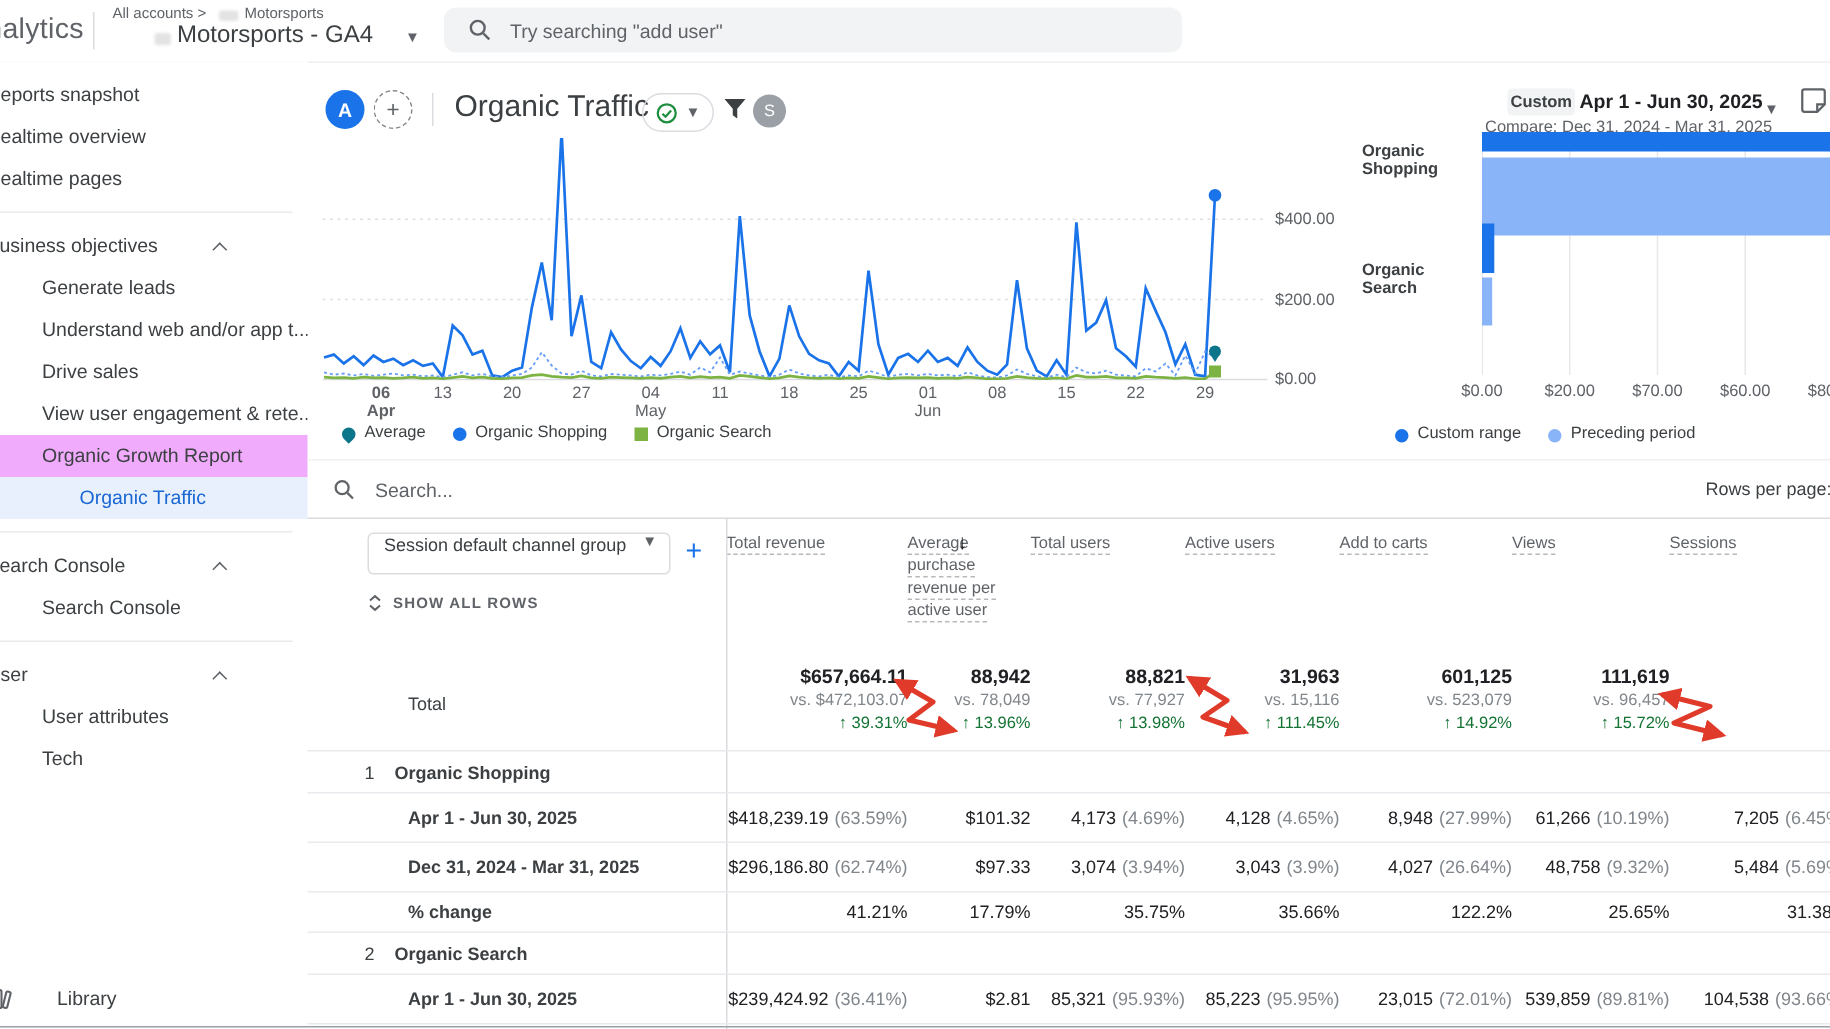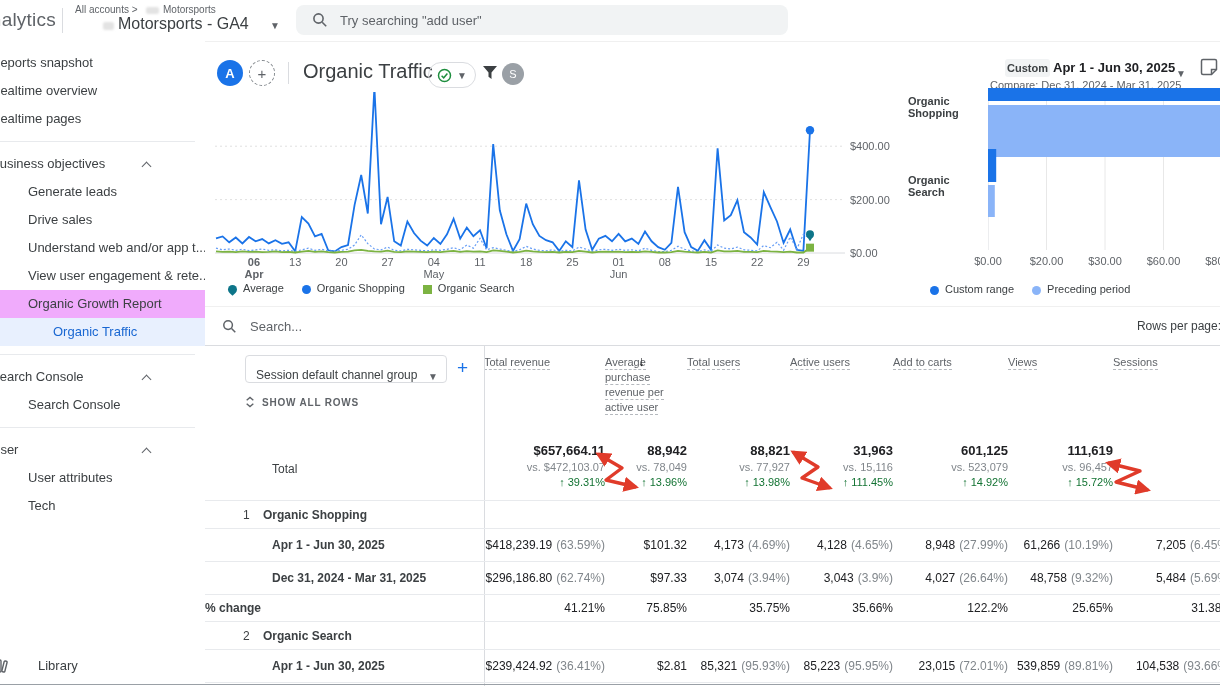--- a/index.html
+++ b/index.html
@@ -116,8 +116,8 @@
     <div class="sb-divider"></div>
     <div class="sb-item sb-header">Business objectives<span class="chev"></span></div>
     <div class="sb-item sb-sub">Generate leads</div>
+    <div class="sb-item sb-sub">Understand web and/or app t...</div>
     <div class="sb-item sb-sub">Drive sales</div>
-    <div class="sb-item sb-sub">Understand web and/or app t...</div>
     <div class="sb-item sb-sub">View user engagement &amp; rete...</div>
     <div class="sb-item sb-sub pill-gray">Organic Growth Report</div>
     <div class="sb-item sb-sub2 pill-blue">Organic Traffic</div>

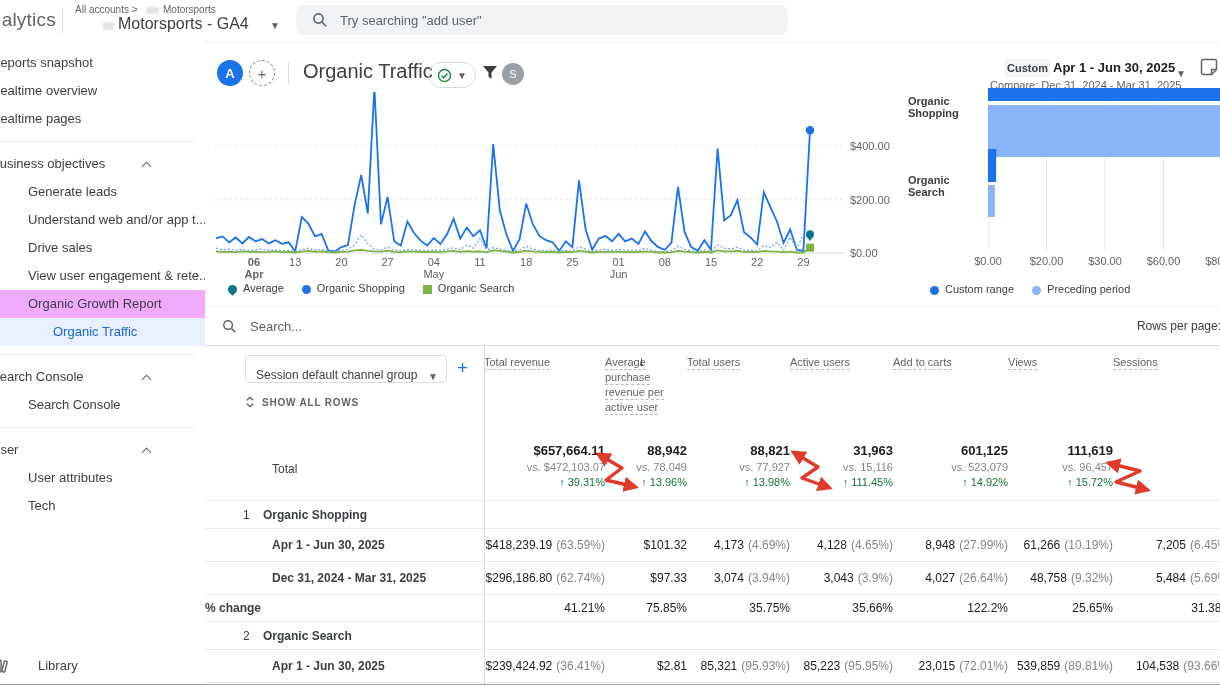--- a/index.html
+++ b/index.html
@@ -212,7 +212,7 @@
     <div class="bar-cat" style="left: 908px; top: 174px; position: absolute;">Organic Search</div>
     <div class="xtick" style="left: 988px; top: 255px; position: absolute;">$0.00</div>
     <div class="xtick" style="left: 1046.5px; top: 255px; position: absolute;">$20.00</div>
-    <div class="xtick" style="left: 1105px; top: 255px; position: absolute;">$30.00</div>
+    <div class="xtick" style="left: 1105px; top: 255px; position: absolute;">$70.00</div>
     <div class="xtick" style="left: 1163.5px; top: 255px; position: absolute;">$60.00</div>
     <div class="xtick" style="left: 1222px; top: 255px; position: absolute;">$80.00</div>
   </div>

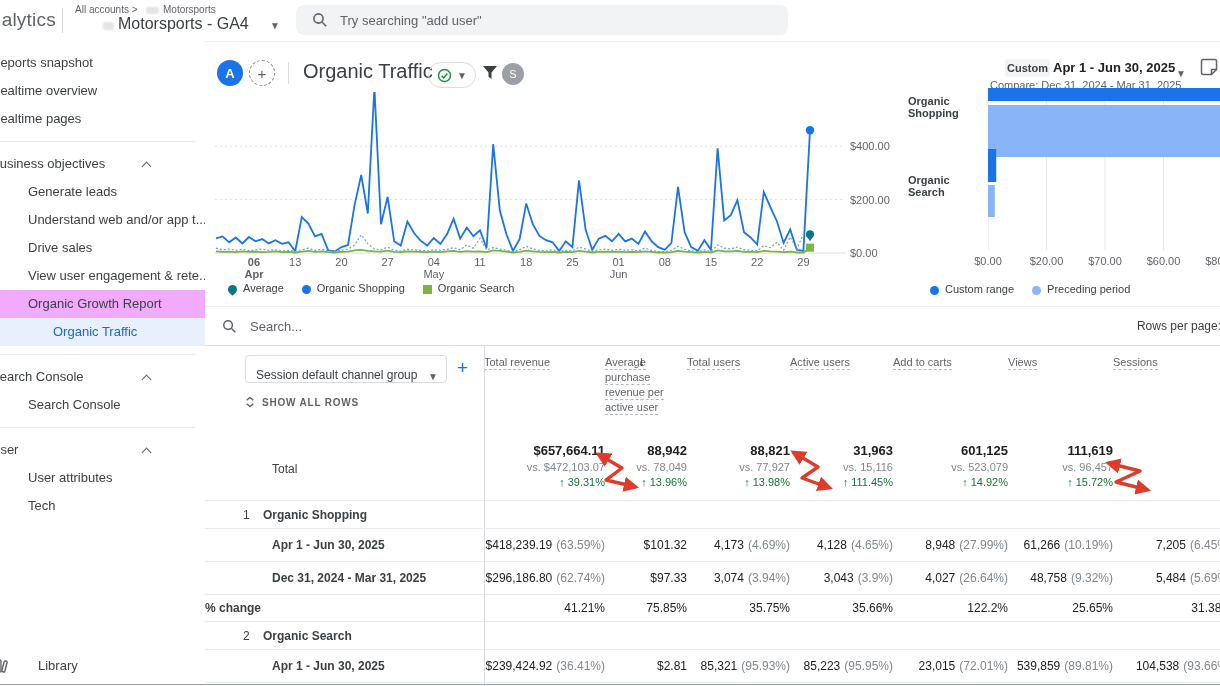--- a/index.html
+++ b/index.html
@@ -67,7 +67,7 @@
   .colhead .hc{padding-top:10px;font-size:11px;color:#5f6368;line-height:15px}
   .colhead .hc span{border-bottom:1px dashed #b5b9be;padding-bottom:1px}
   .dimdrop{position:absolute;left:40px;top:10px;width:200px;height:26px;border:1px solid #dadce0;border-radius:4px;
-           display:flex;align-items:flex-end;font-size:12px;color:#3c4043}
+           display:flex;align-items:flex-start;font-size:12px;color:#3c4043}
   .dimdrop .lbl{margin-left:10px}
   .dimdrop .caret{margin-left:auto;margin-right:8px}
   .add-dim{position:absolute;left:252px;top:12px;color:#1a73e8;font-size:19px}

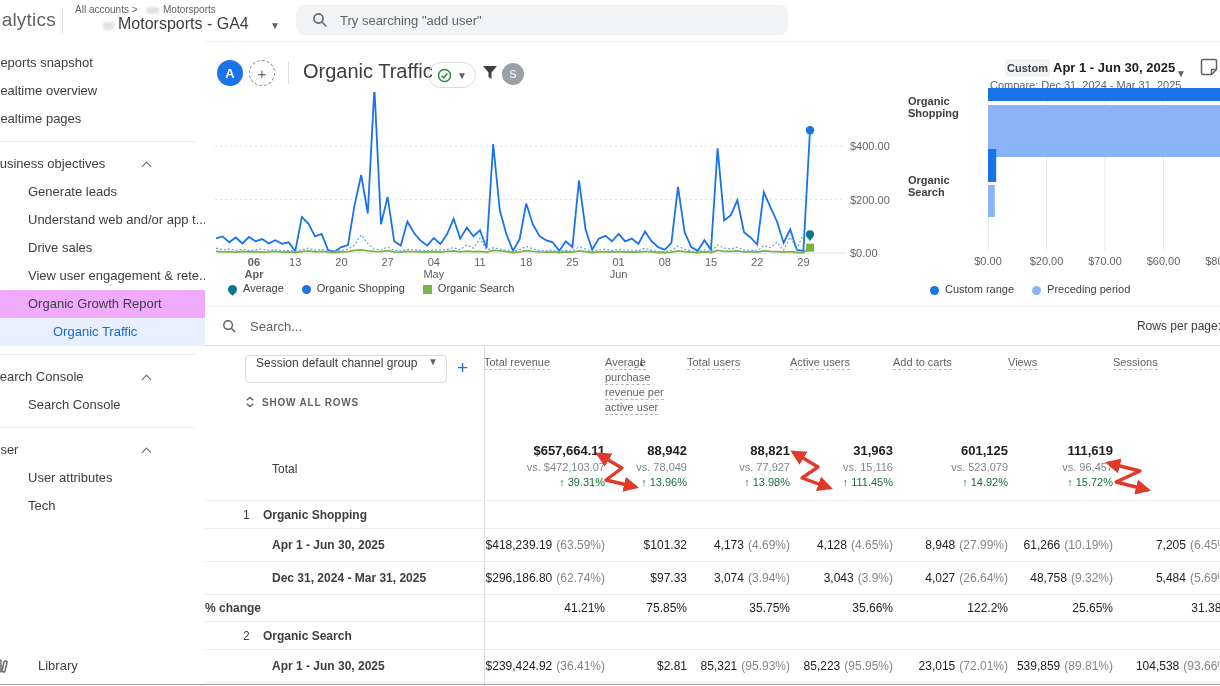--- a/index.html
+++ b/index.html
@@ -389,7 +389,7 @@
       </div>
       <div class="grow" style="height: 26px;">
         <div class="lab">
-          <span style="">% change</span>
+          <span style="margin-left: 67px;">% change</span>
         </div>
         <div class="cell">
           <span>41.21%</span>

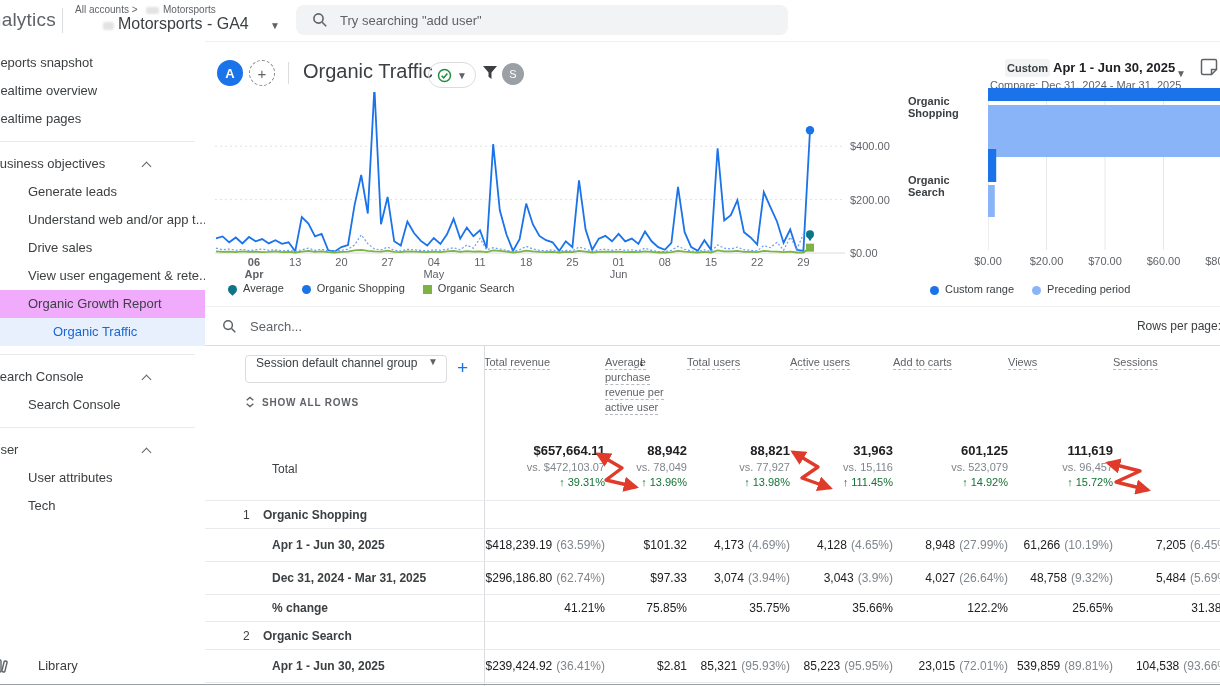--- a/index.html
+++ b/index.html
@@ -395,7 +395,7 @@
           <span>41.21%</span>
         </div>
         <div class="cell">
-          <span>75.85%</span>
+          <span>17.79%</span>
         </div>
         <div class="cell">
           <span>35.75%</span>

